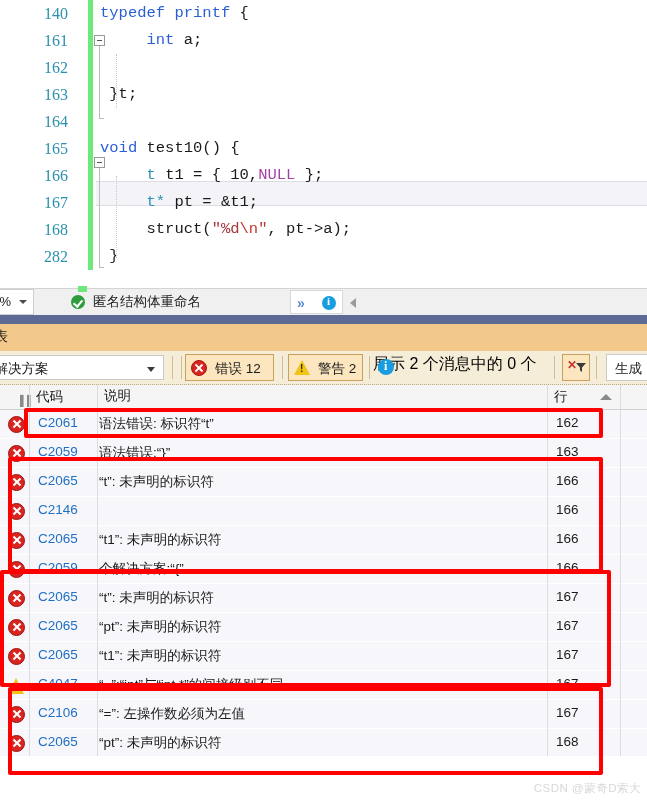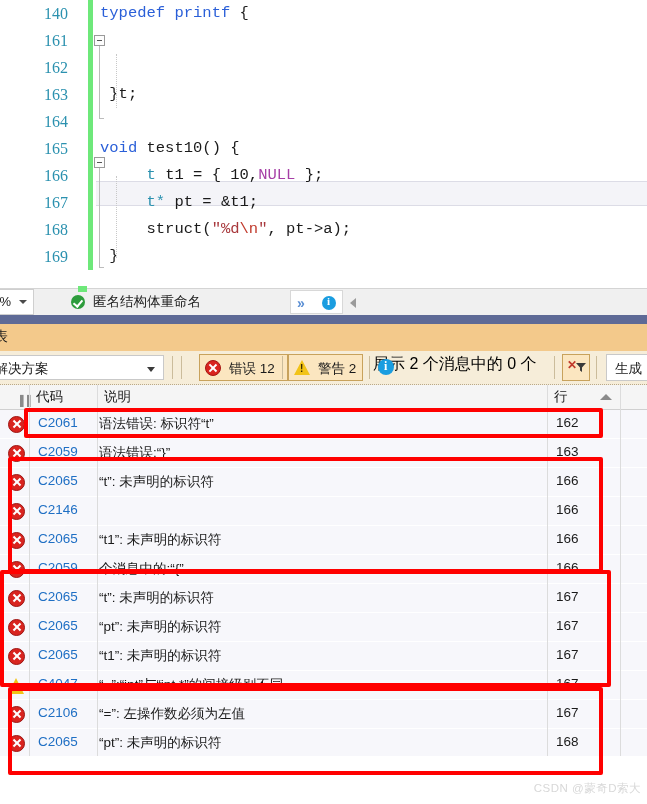--- a/index.html
+++ b/index.html
@@ -293,7 +293,7 @@
     <div class="cur-line-hl"></div>
     <div class="code-rows" id="code-rows">
         <div class="code-row"><span class="lnum">140</span><span class="changebar"></span><span class="codetext"><span class="tok-plain"></span><span class="tok-kw">typedef</span><span class="tok-plain"> </span><span class="tok-kw">printf</span><span class="tok-plain"> {</span></span></div>
-        <div class="code-row"><span class="lnum">161</span><span class="changebar"></span></div>
+        <div class="code-row"><span class="lnum">161</span><span class="changebar"></span><span class="codetext"><span class="tok-plain">     </span><span class="tok-kw">int</span><span class="tok-plain"> a;</span></span></div>
         <div class="code-row"><span class="lnum">162</span><span class="changebar"></span></div>
         <div class="code-row"><span class="lnum">163</span><span class="changebar"></span><span class="codetext"><span class="tok-plain"> }t;</span></span></div>
         <div class="code-row"><span class="lnum">164</span><span class="changebar"></span><span class="codetext"><span class="tok-plain"></span></span></div>

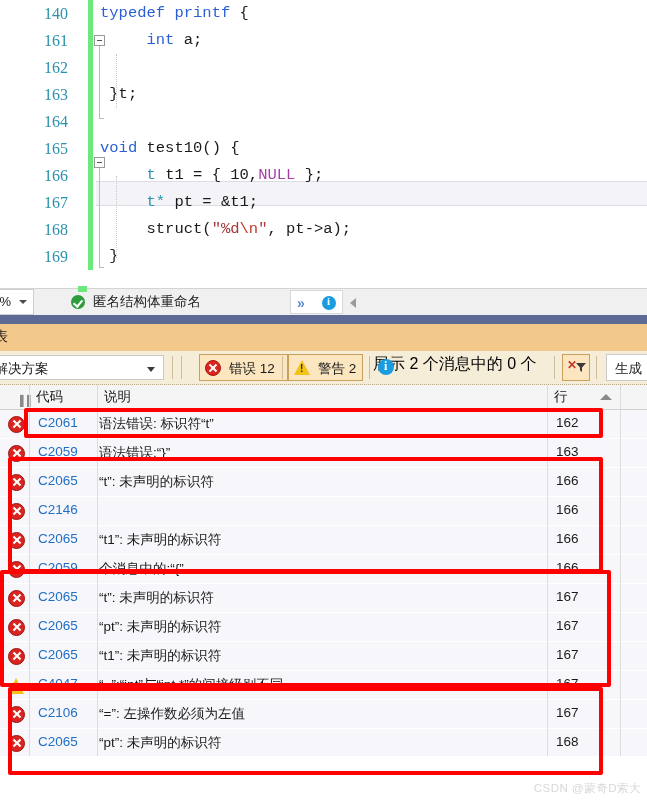--- a/index.html
+++ b/index.html
@@ -301,7 +301,7 @@
         <div class="code-row"><span class="lnum">166</span><span class="changebar"></span><span class="codetext"><span class="tok-plain">     </span><span class="tok-type">t</span><span class="tok-plain"> t1 = { </span><span class="tok-num">10</span><span class="tok-plain">,</span><span class="tok-macro">NULL</span><span class="tok-plain"> };</span></span></div>
         <div class="code-row"><span class="lnum">167</span><span class="changebar"></span><span class="codetext"><span class="tok-plain">     </span><span class="tok-type">t*</span><span class="tok-plain"> pt = &amp;t1;</span></span></div>
         <div class="code-row"><span class="lnum">168</span><span class="changebar"></span><span class="codetext"><span class="tok-plain">     struct(</span><span class="tok-str">"%d</span><span class="tok-esc">\n</span><span class="tok-str">"</span><span class="tok-plain">, pt-&gt;a);</span></span></div>
-        <div class="code-row"><span class="lnum">169</span><span class="changebar"></span><span class="codetext"><span class="tok-plain"> }</span></span></div>
+        <div class="code-row"><span class="lnum">282</span><span class="changebar"></span><span class="codetext"><span class="tok-plain"> }</span></span></div>
       </div>
 
     <div class="fold" style="left:94px; top:35px;"></div>

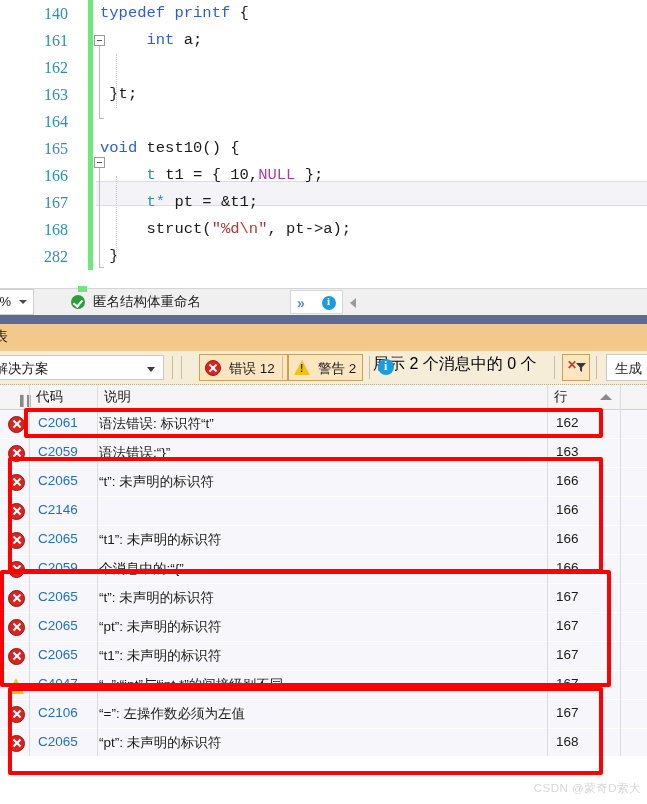--- a/index.html
+++ b/index.html
@@ -344,7 +344,7 @@
     <div class="tb-sep" style="left:172px;"></div>
     <div class="tb-sep" style="left:181px;"></div>
 
-    <div class="filter-btn" style="left:199px; width:89px;">
+    <div class="filter-btn" style="left:185px; width:89px;">
       <span class="err-glyph"></span>
       <span class="ftxt">错误 12</span>
     </div>

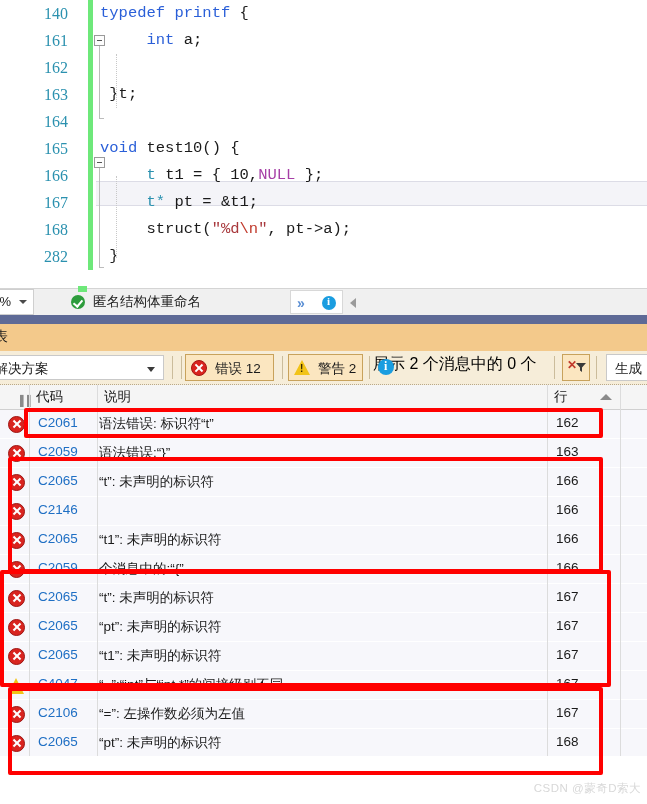--- a/index.html
+++ b/index.html
@@ -379,7 +379,7 @@
       <span class="grip">▌▌</span>
     </div>
     <div class="th" style="left:30px; width:68px;">代码</div>
-    <div class="th" style="left:98px; width:450px;">说明</div>
+    <div class="th" style="left:98px; width:450px;font-family:Liberation Mono, monospace;">说明</div>
     <div class="th" style="left:548px; width:73px;">行</div>
     <div class="th" style="left:621px; width:26px; border-right:0;"></div>
     <div class="sort-caret"></div>

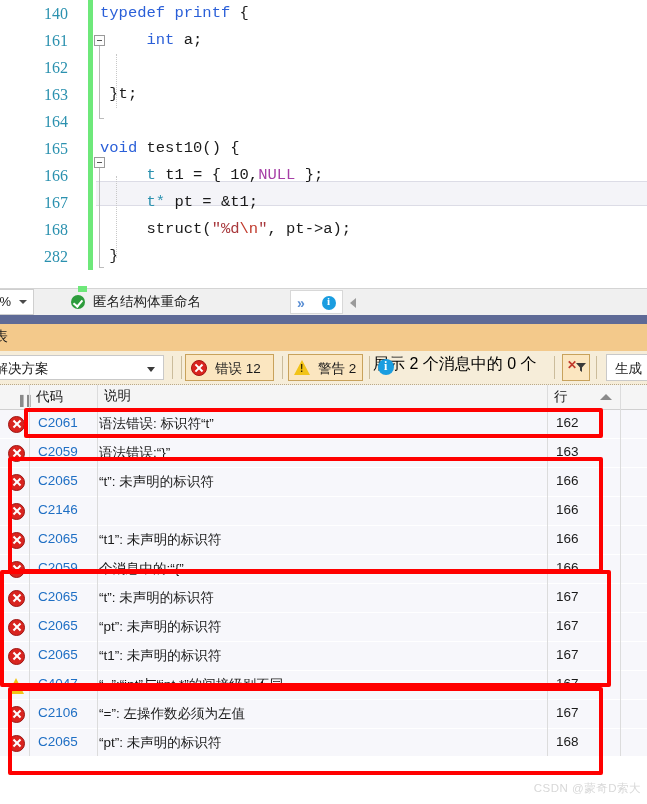--- a/index.html
+++ b/index.html
@@ -450,7 +450,7 @@
           <div class="ri-err"></div>
         </div>
         <span class="cell-code">C2059</span>
-        <span class="cell-desc">个消息中的:“{”</span>
+        <span class="cell-desc">个解决方案:“{”</span>
         <span class="cell-line">166</span>
         <span class="colsep" style="left: 29px;"></span>
         <span class="colsep" style="left: 97px;"></span>

